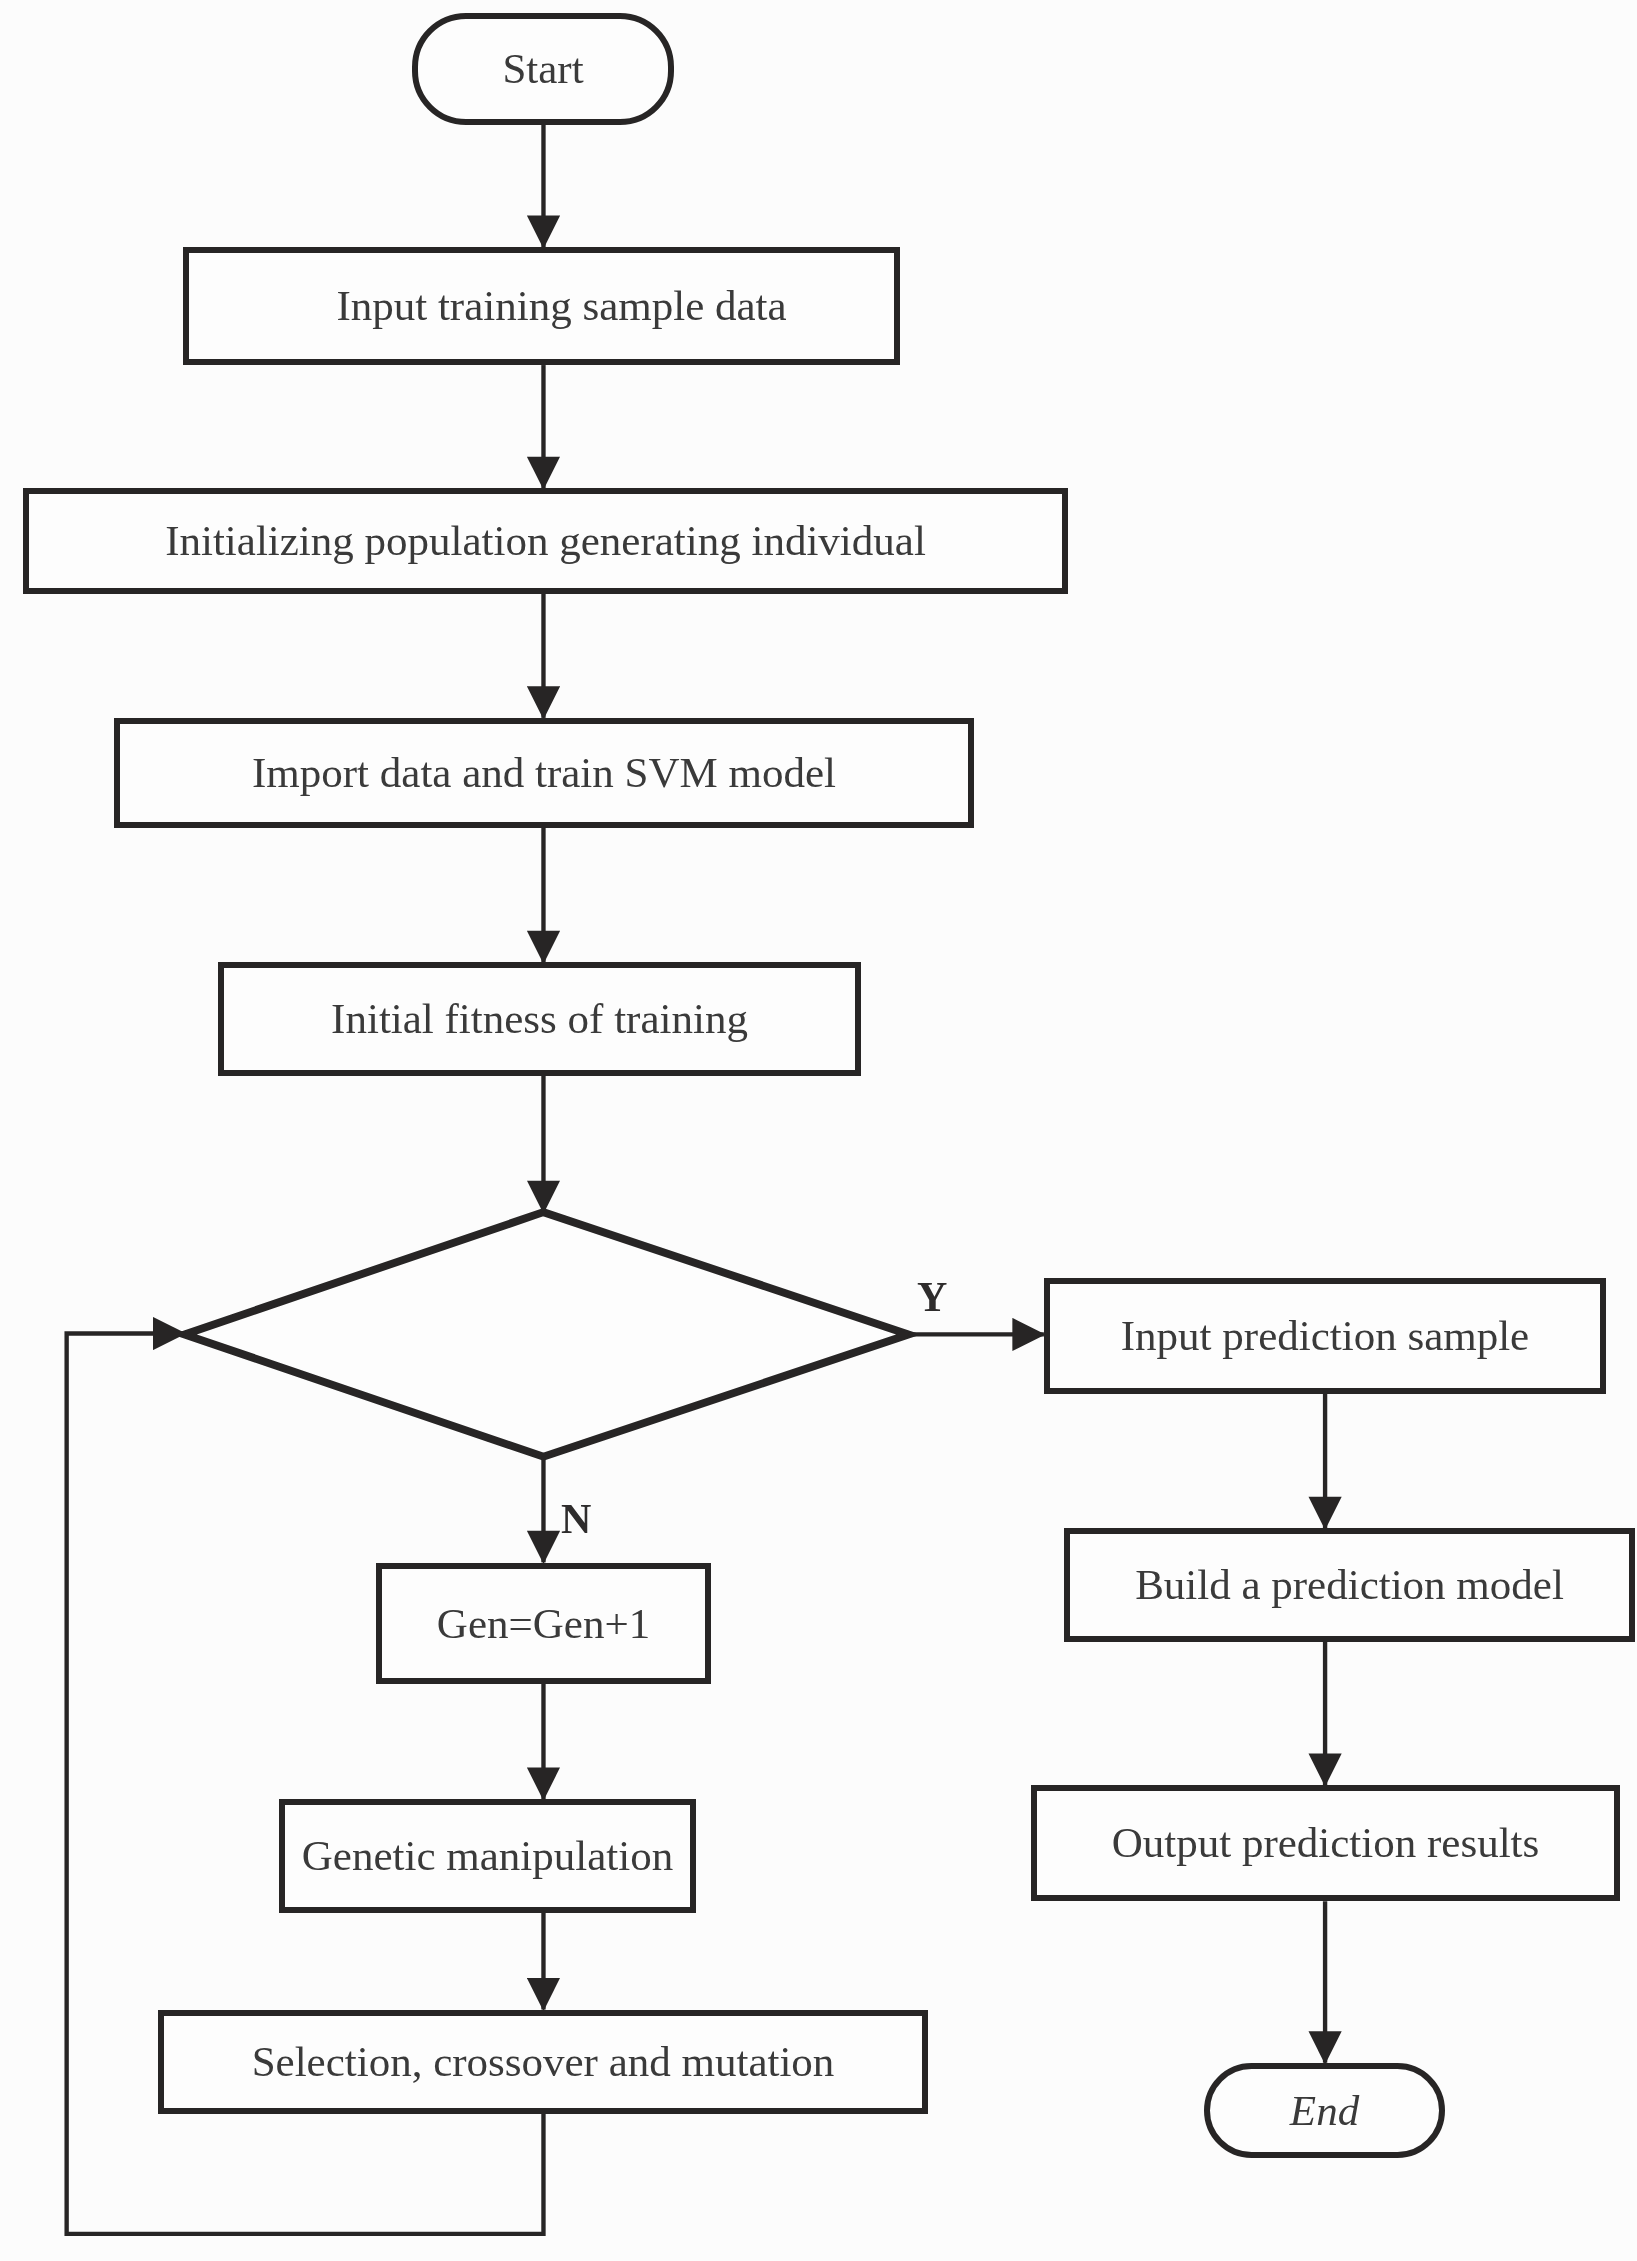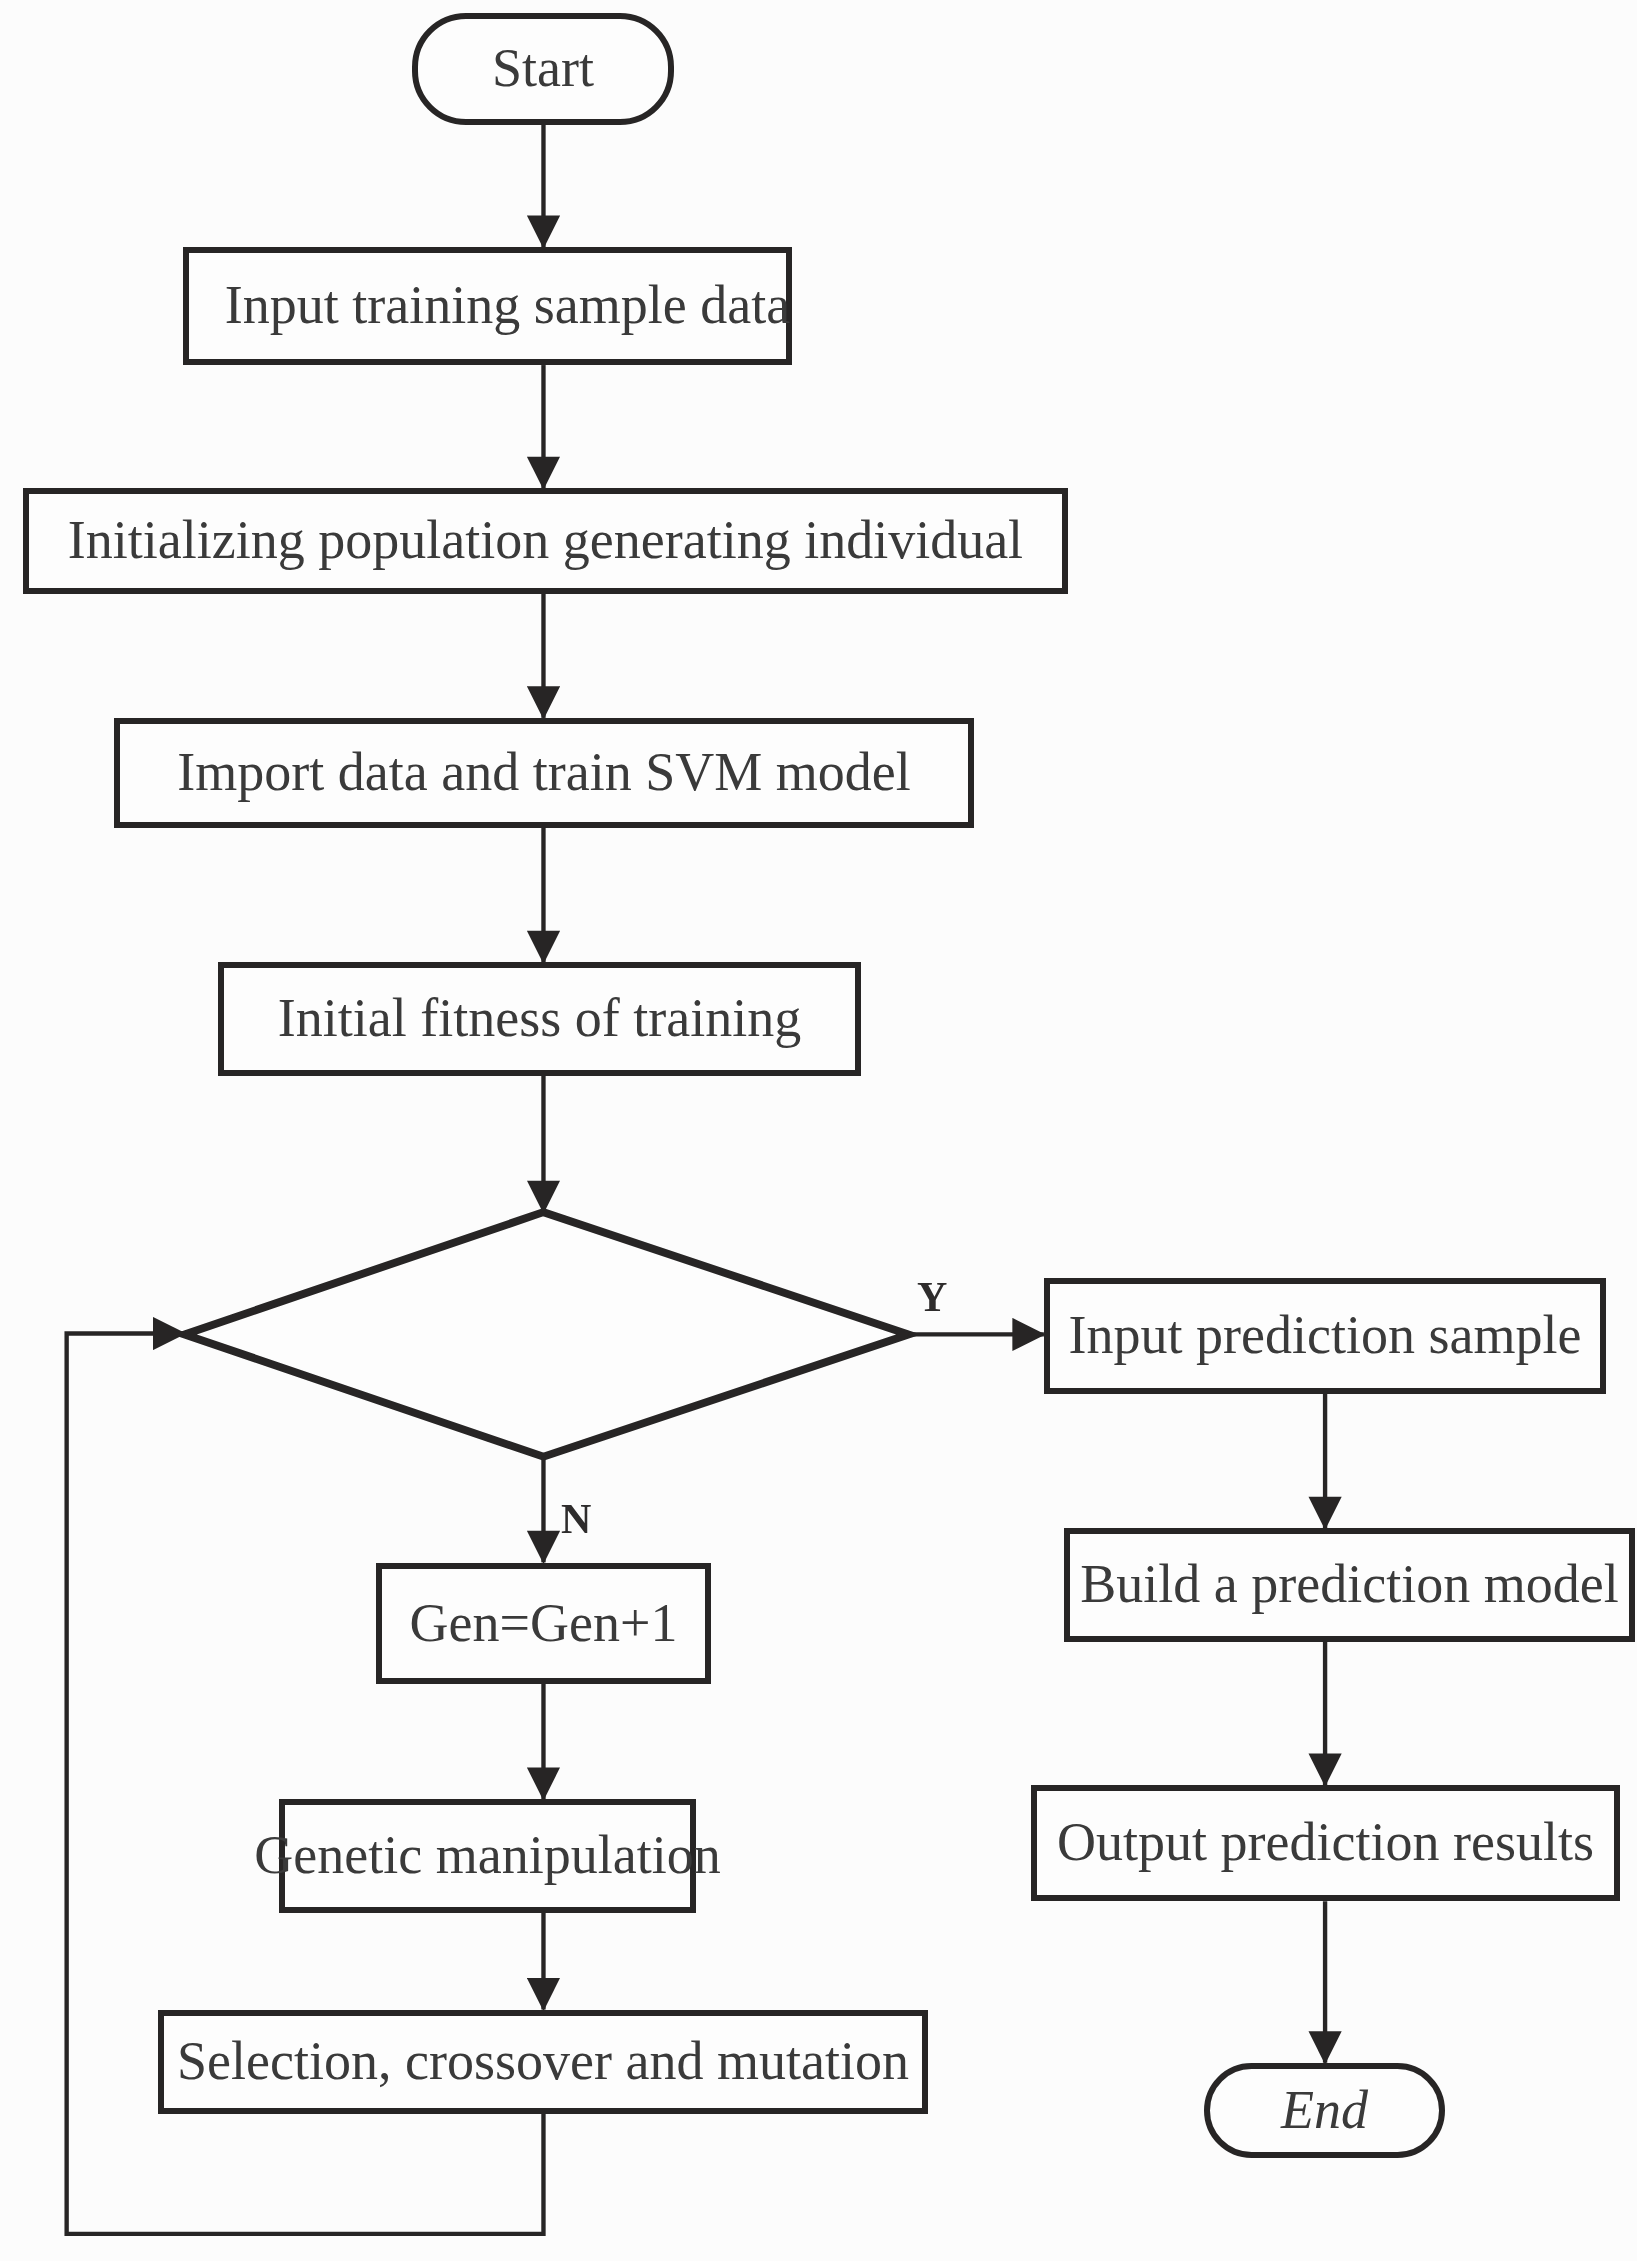--- a/index.html
+++ b/index.html
@@ -22,7 +22,7 @@
     text-align: center;
     background: #fdfdfd;
     border: 6.1px solid #272525;
-    font-size: 54px;
+    font-size: 43px;
     line-height: 1.1;
     white-space: nowrap;
   }

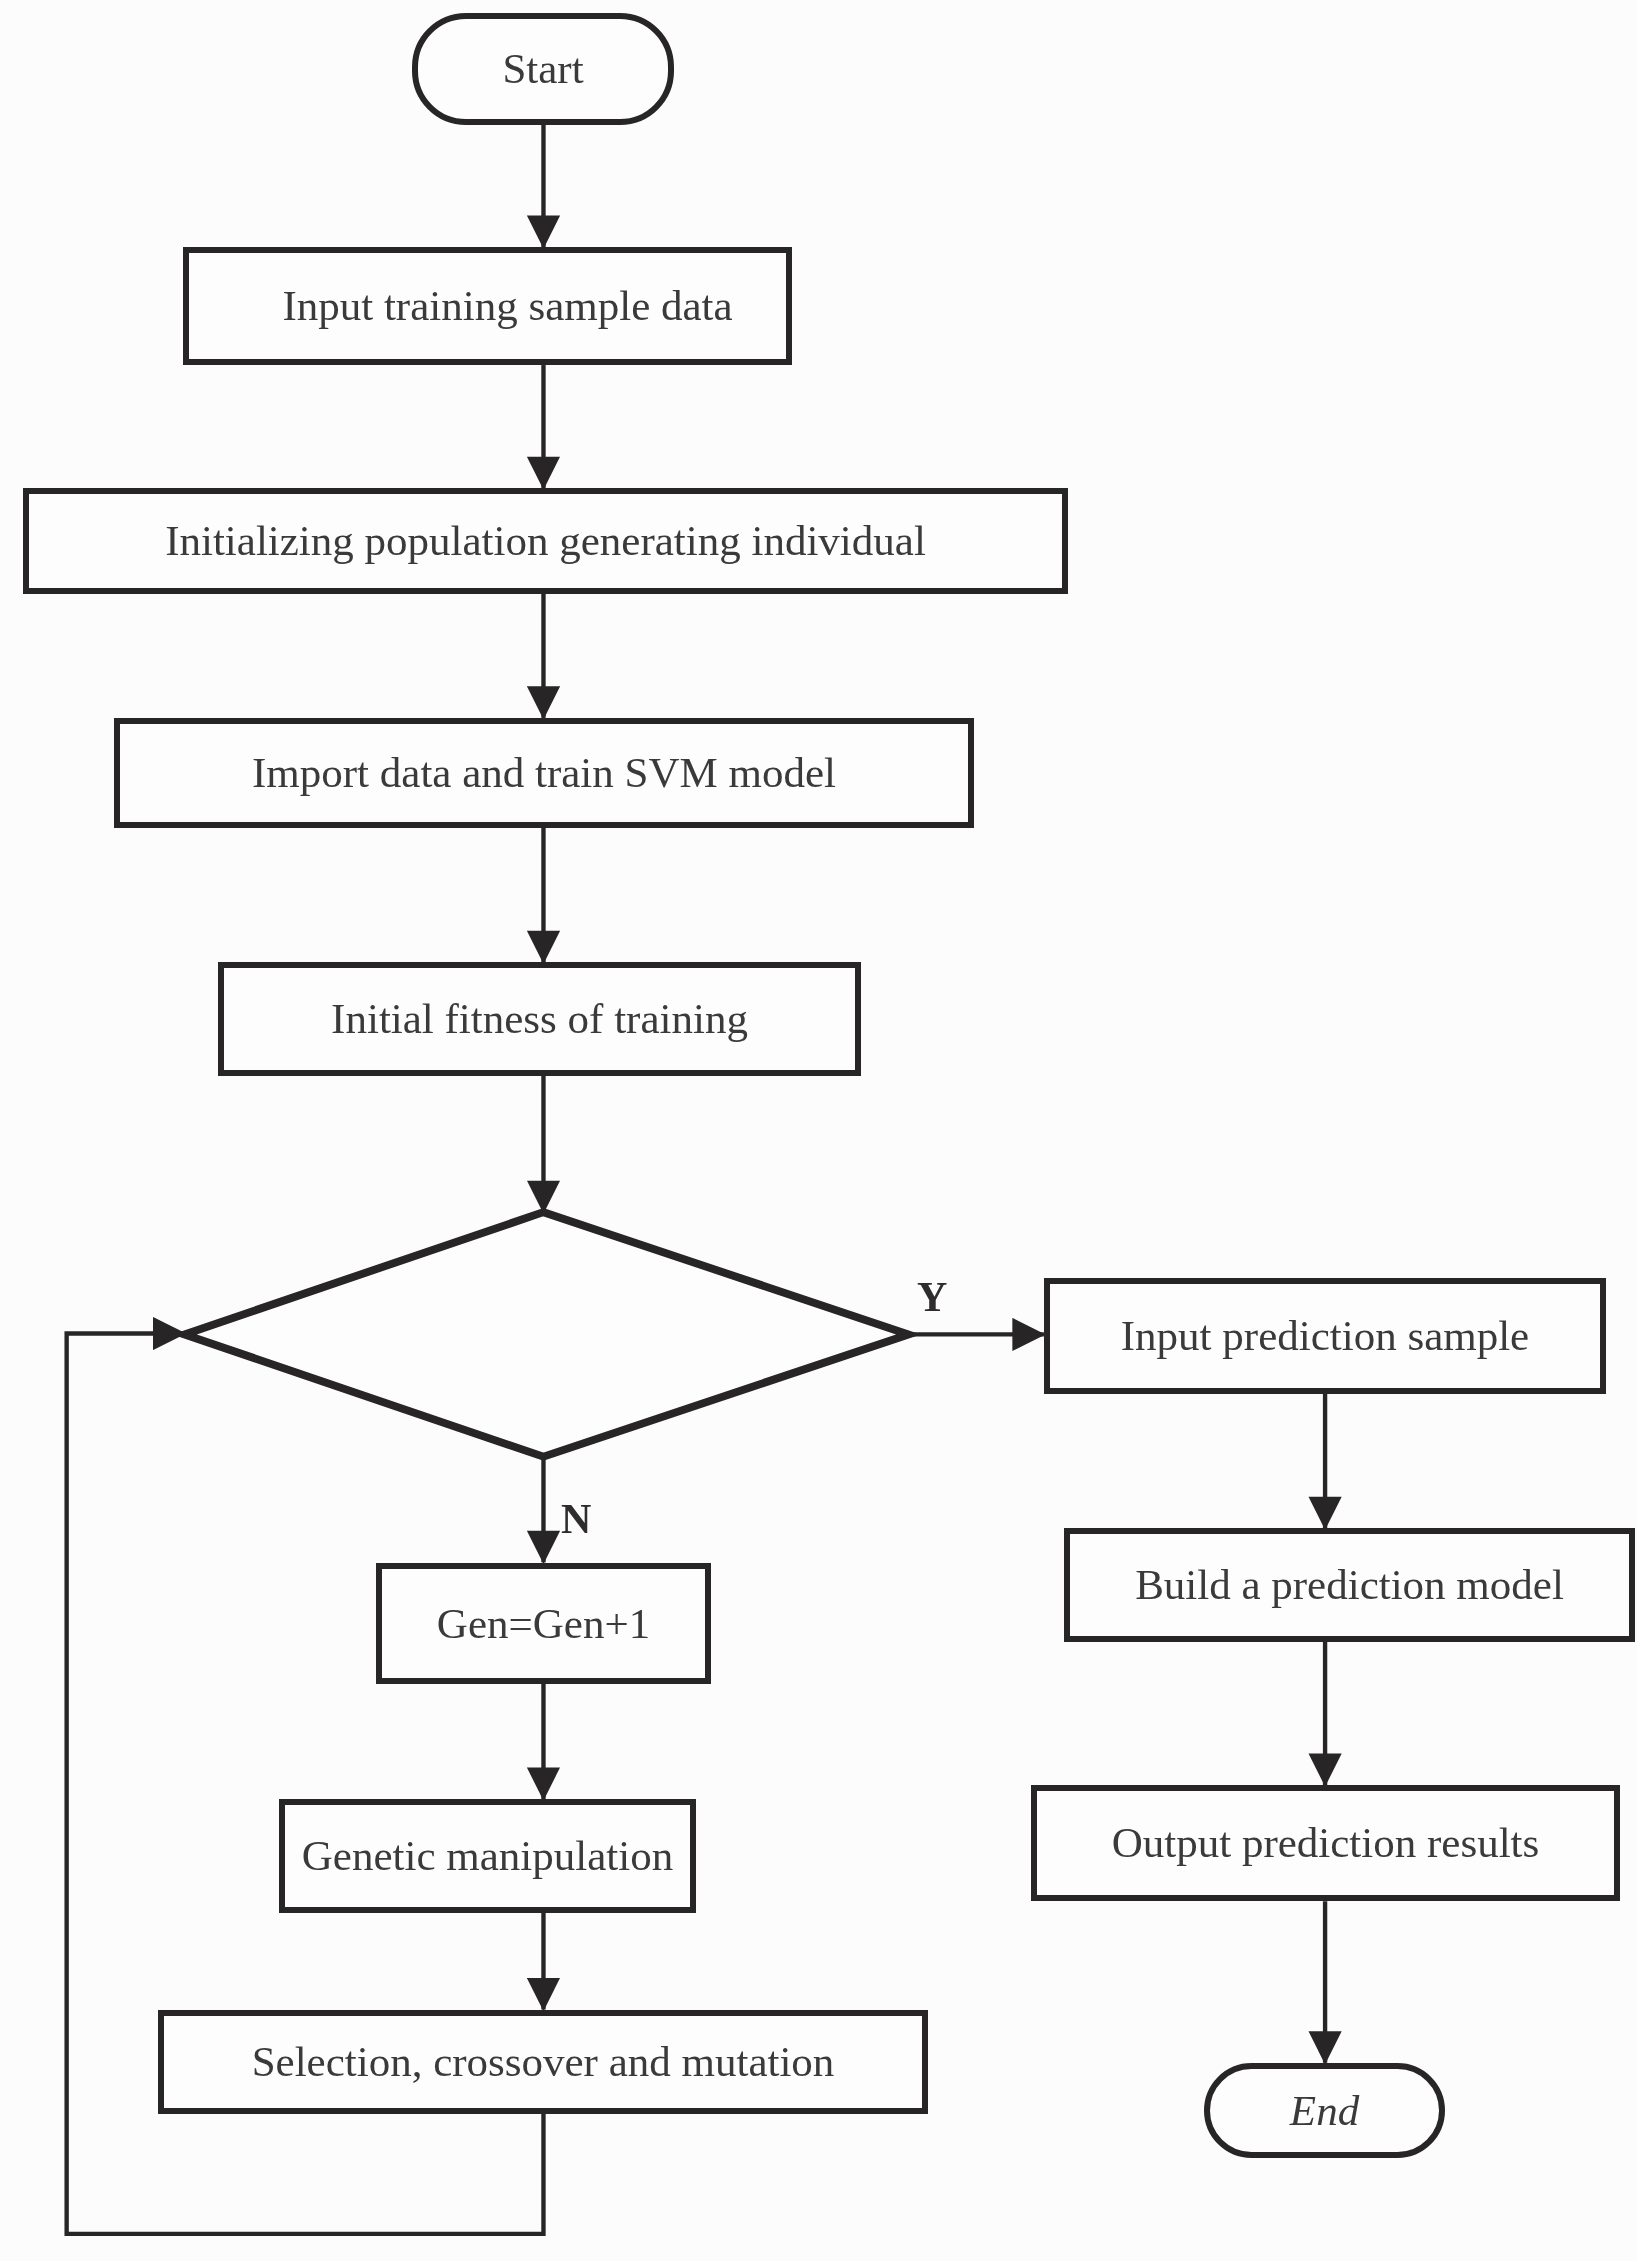--- a/index.html
+++ b/index.html
@@ -78,7 +78,7 @@
 
   <div class="node terminator" style="left:412px; top:13px; width:262px; height:112px;">Start</div>
 
-  <div class="node" style="left:183px; top:247px; width:609px; height:118px;padding-left:40px;">Input training sample data</div>
+  <div class="node" style="left:183px; top:247px; width:717px; height:118px;padding-left:40px;">Input training sample data</div>
 
   <div class="node" style="left:23px; top:488px; width:1045px; height:106px;">Initializing population generating individual</div>
 

